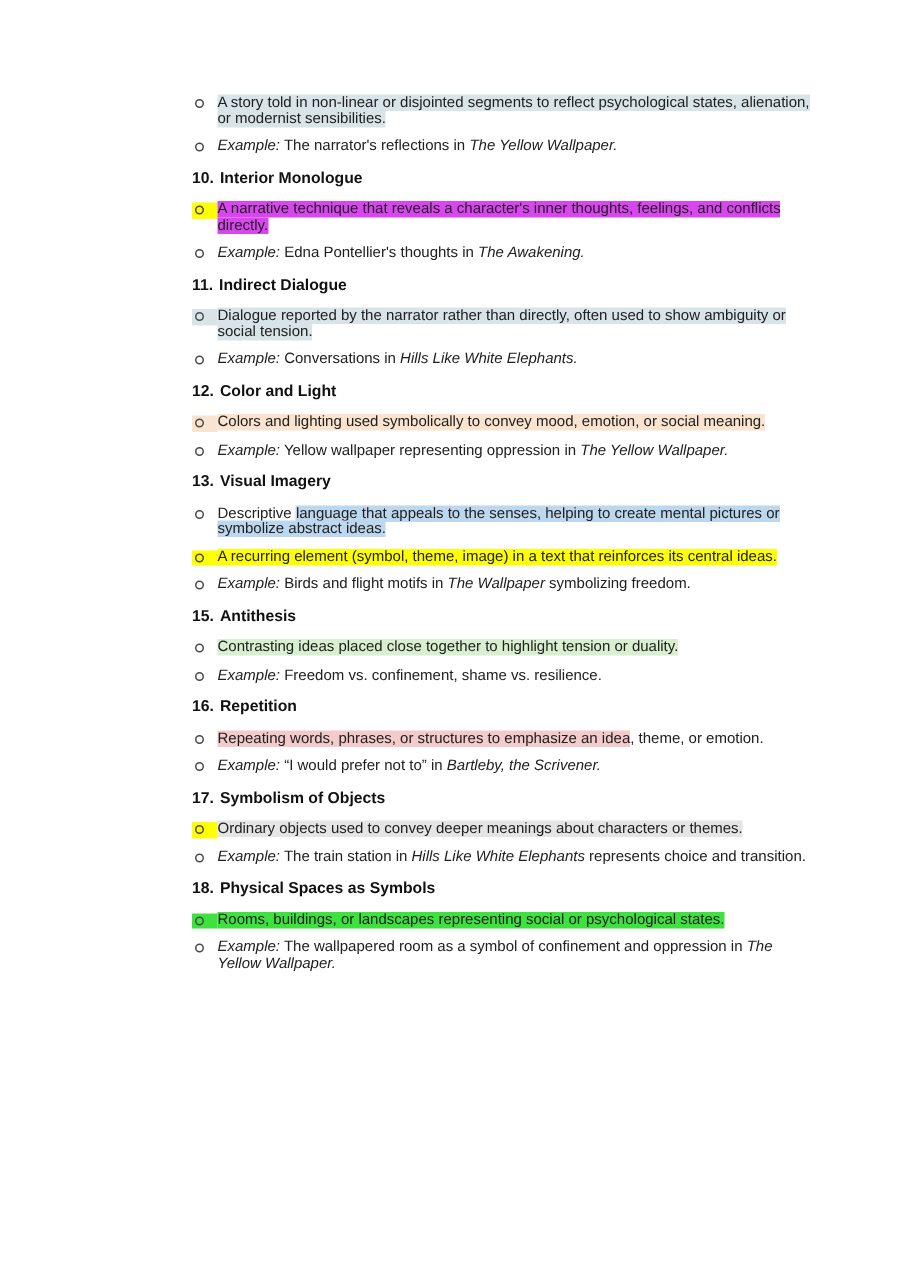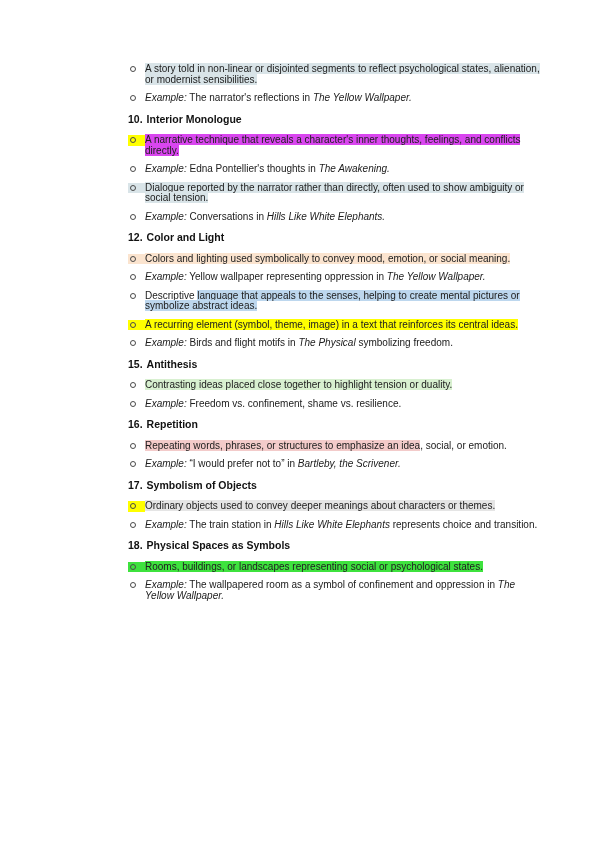--- a/index.html
+++ b/index.html
@@ -70,6 +70,7 @@
         </div>
       </div>
       <div class="item">
+        <div class="heading"><span class="num">11.</span><span>Indirect Dialogue</span></div>
         <div class="bullet">
           <span class="marker" style="background: rgb(217, 228, 232);">
             <span class="dot"></span>

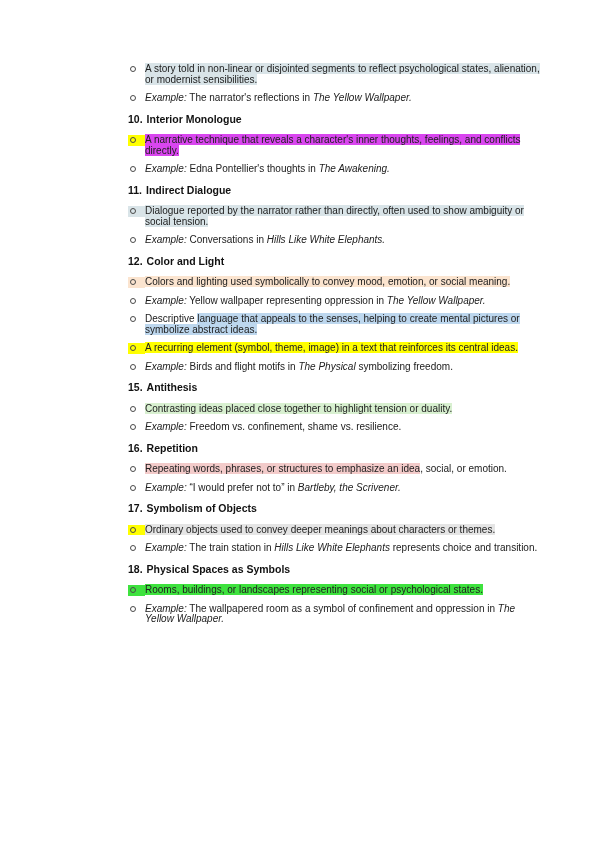--- a/index.html
+++ b/index.html
@@ -100,6 +100,7 @@
         </div>
       </div>
       <div class="item">
+        <div class="heading"><span class="num">13.</span><span>Visual Imagery</span></div>
         <div class="bullet">
           <span class="marker">
             <span class="dot"></span>

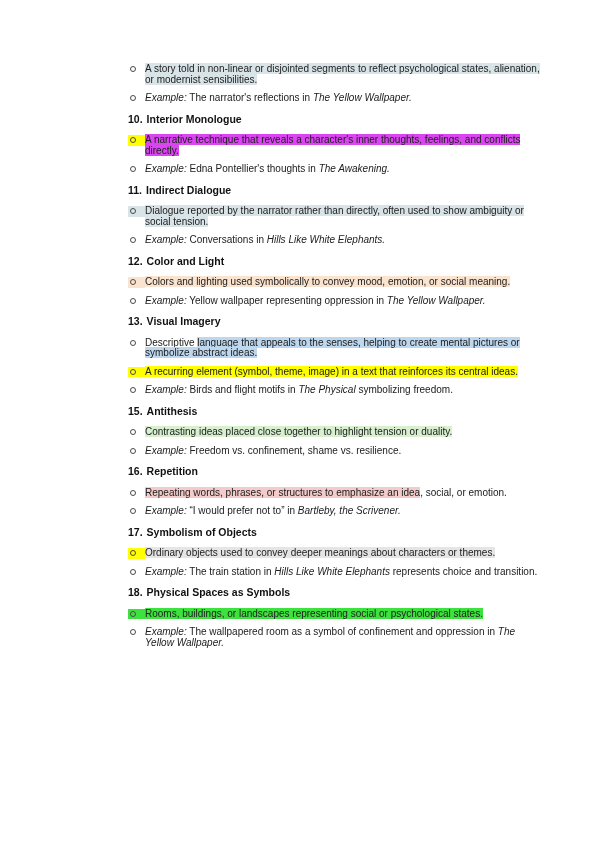--- a/index.html
+++ b/index.html
@@ -119,7 +119,7 @@
           <span class="marker">
             <span class="dot"></span>
           </span>
-          <span class="btext"><span class="seg-i">Example:</span><span> Birds and flight motifs in </span><span class="seg-i">The Physical</span><span> symbolizing freedom.</span></span>
+          <span class="btext"><span class="seg-i">Example:</span><span> Birds and flight motifs in </span><span class="seg-i">The Wallpaper</span><span> symbolizing freedom.</span></span>
         </div>
       </div>
       <div class="item">

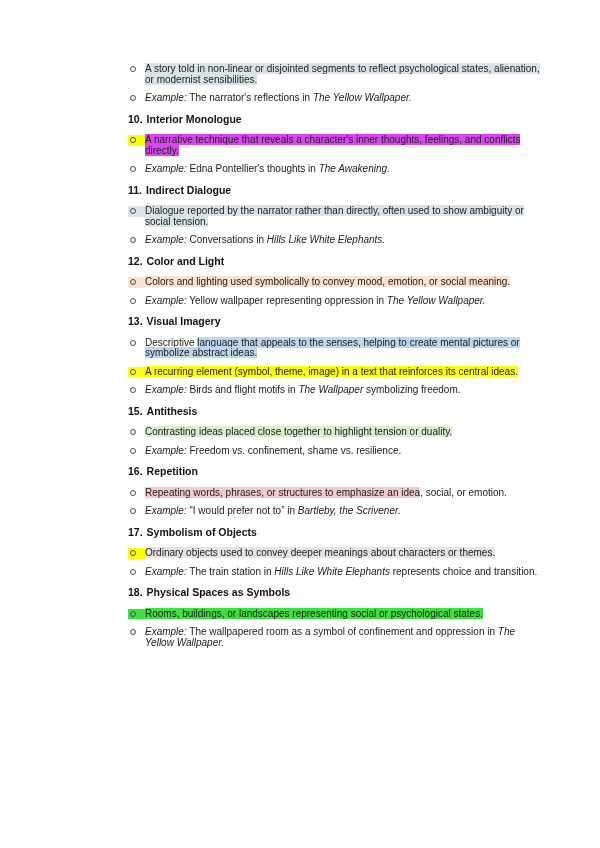--- a/index.html
+++ b/index.html
@@ -143,7 +143,7 @@
           <span class="marker">
             <span class="dot"></span>
           </span>
-          <span class="btext"><span style="background: rgb(243, 203, 202);">Repeating words, phrases, or structures to emphasize an idea</span><span>, social, or emotion.</span></span>
+          <span class="btext"><span style="background: rgb(243, 203, 202);">Repeating words, phrases, or structures to emphasize an idea</span><span>, theme, or emotion.</span></span>
         </div>
         <div class="bullet">
           <span class="marker">

